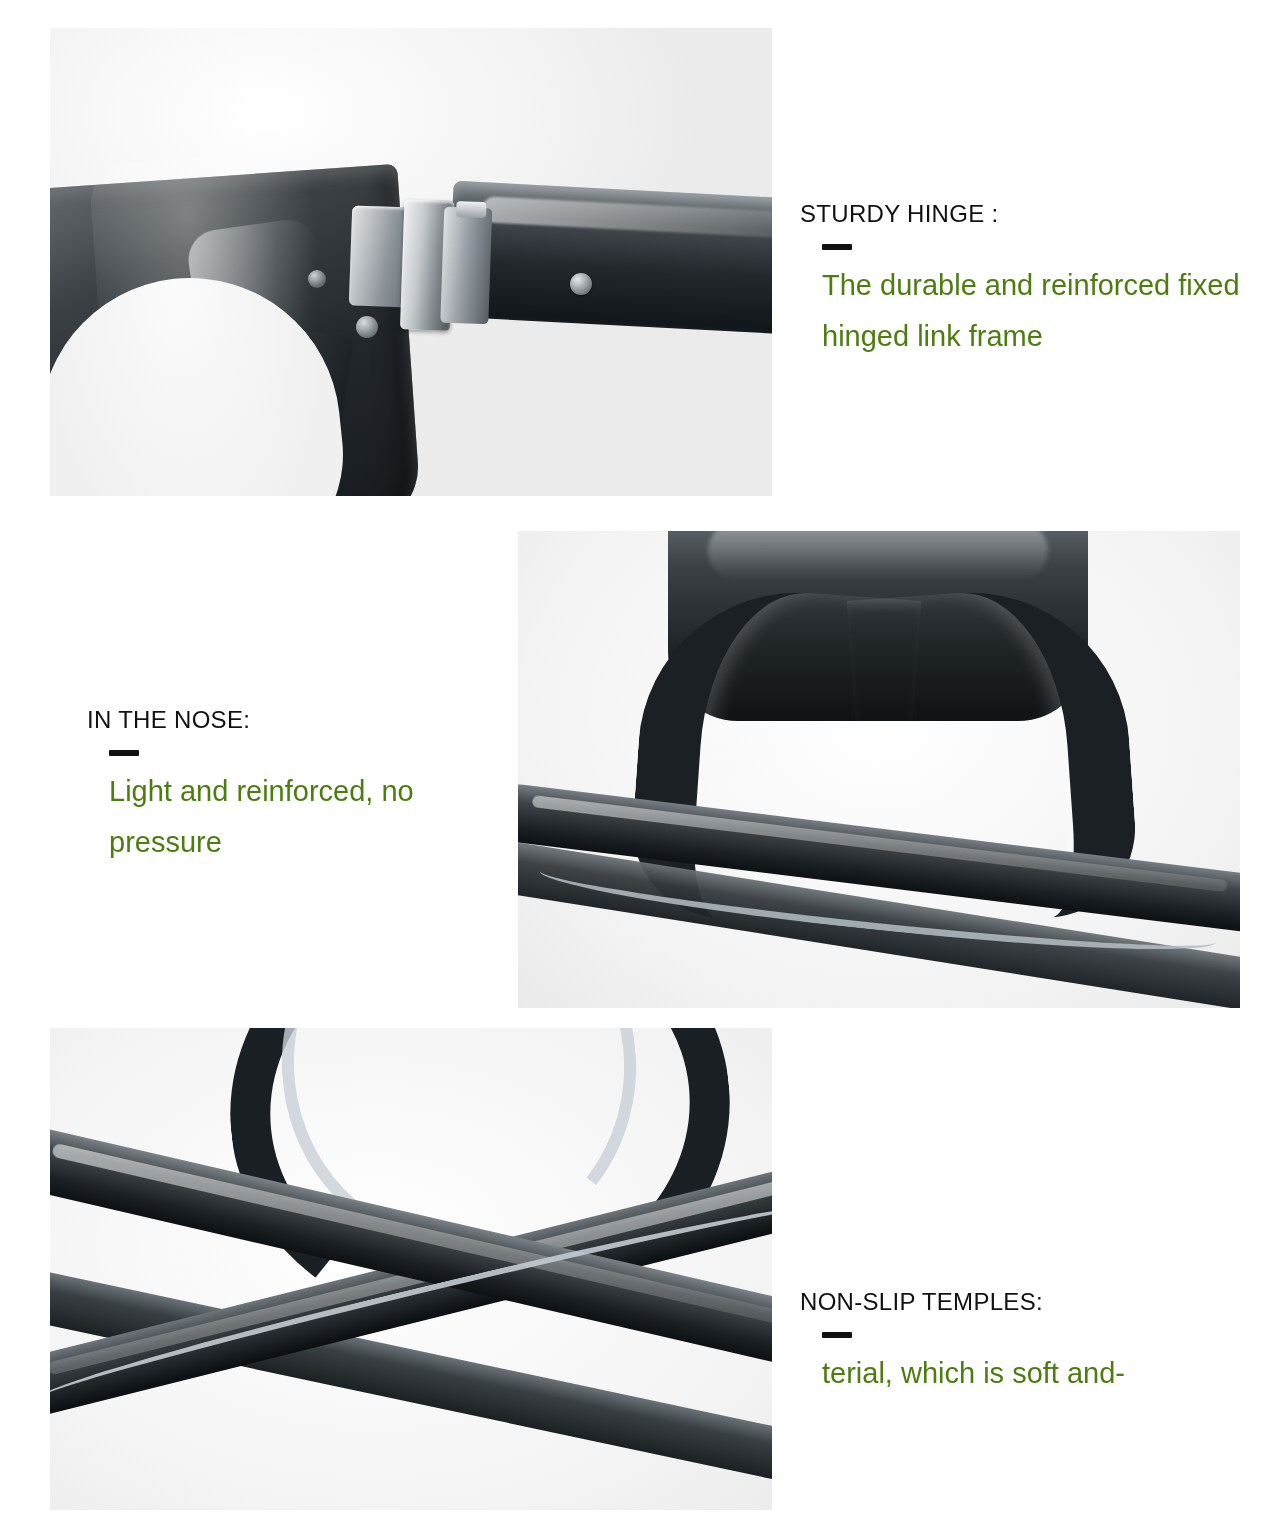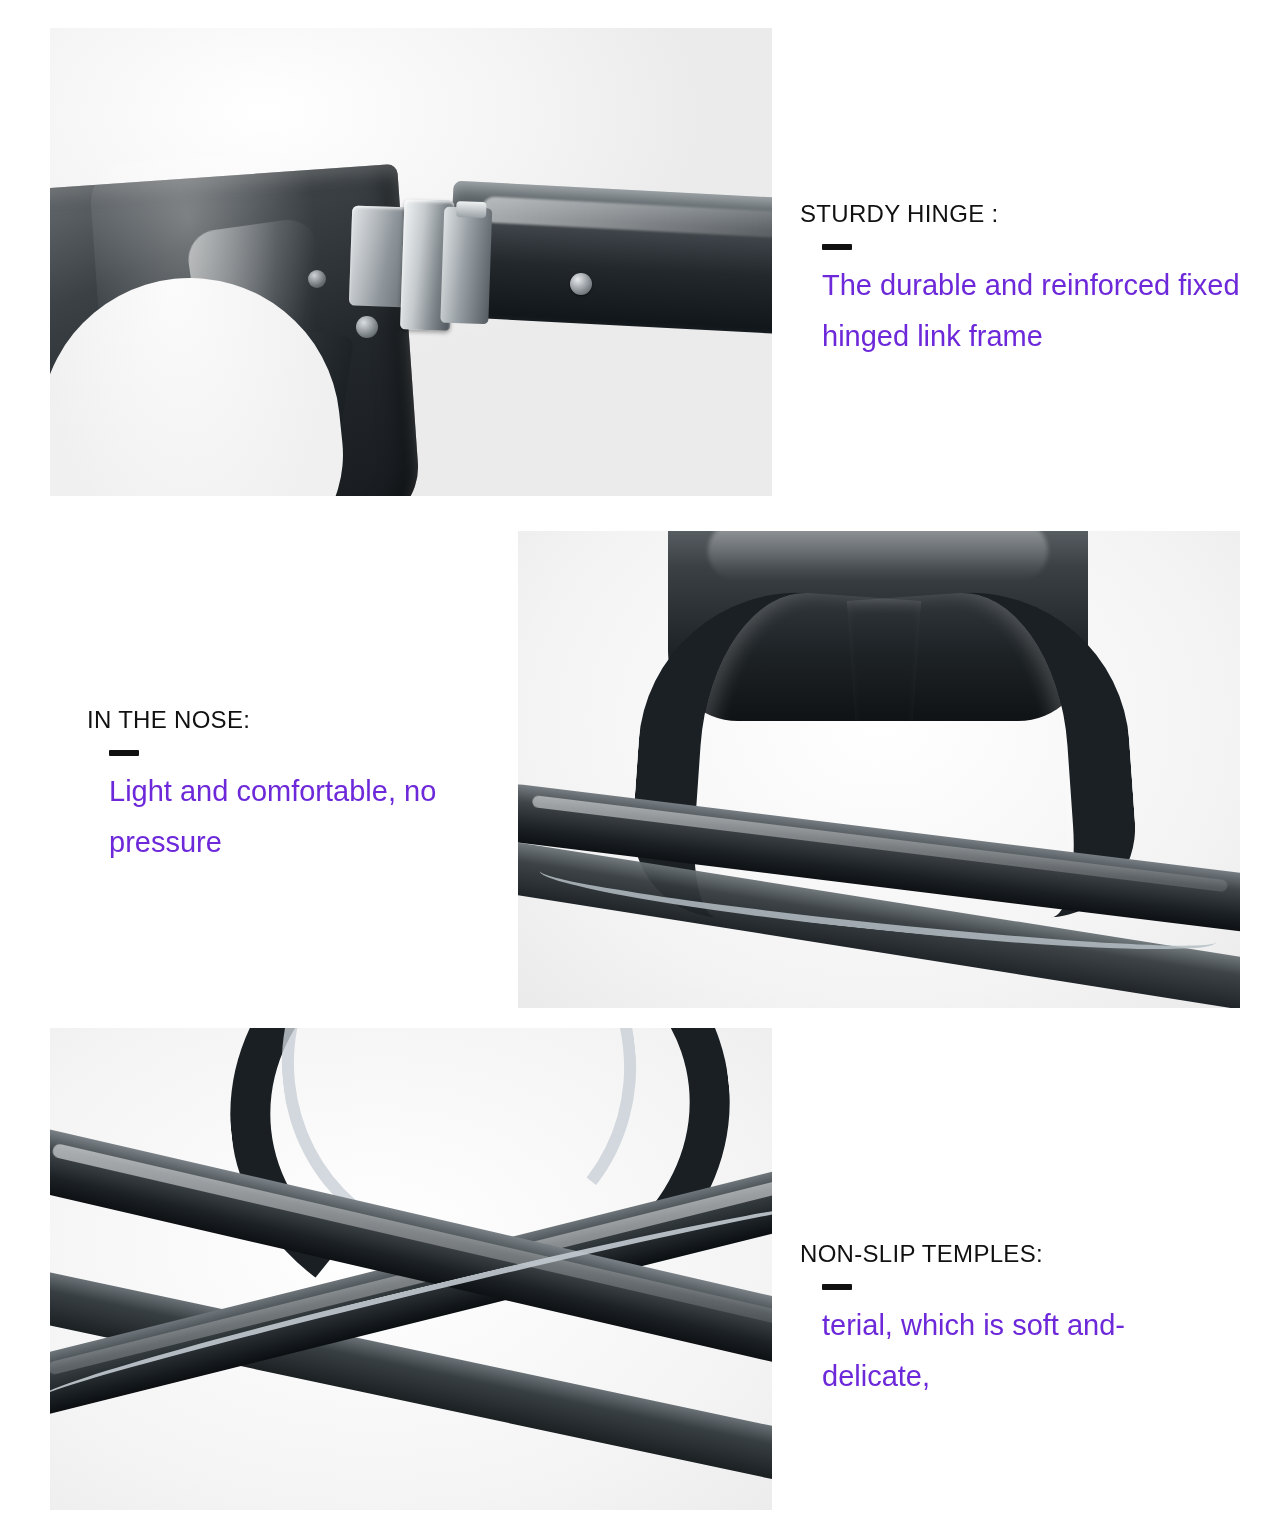--- a/index.html
+++ b/index.html
@@ -46,7 +46,7 @@
   .feat-desc {
     font-size: 29px;
     line-height: 1.75;
-    color: #6d28d9;
+    color: #4d7c0f;
     margin-left: 22px;
     font-weight: 400;
   }

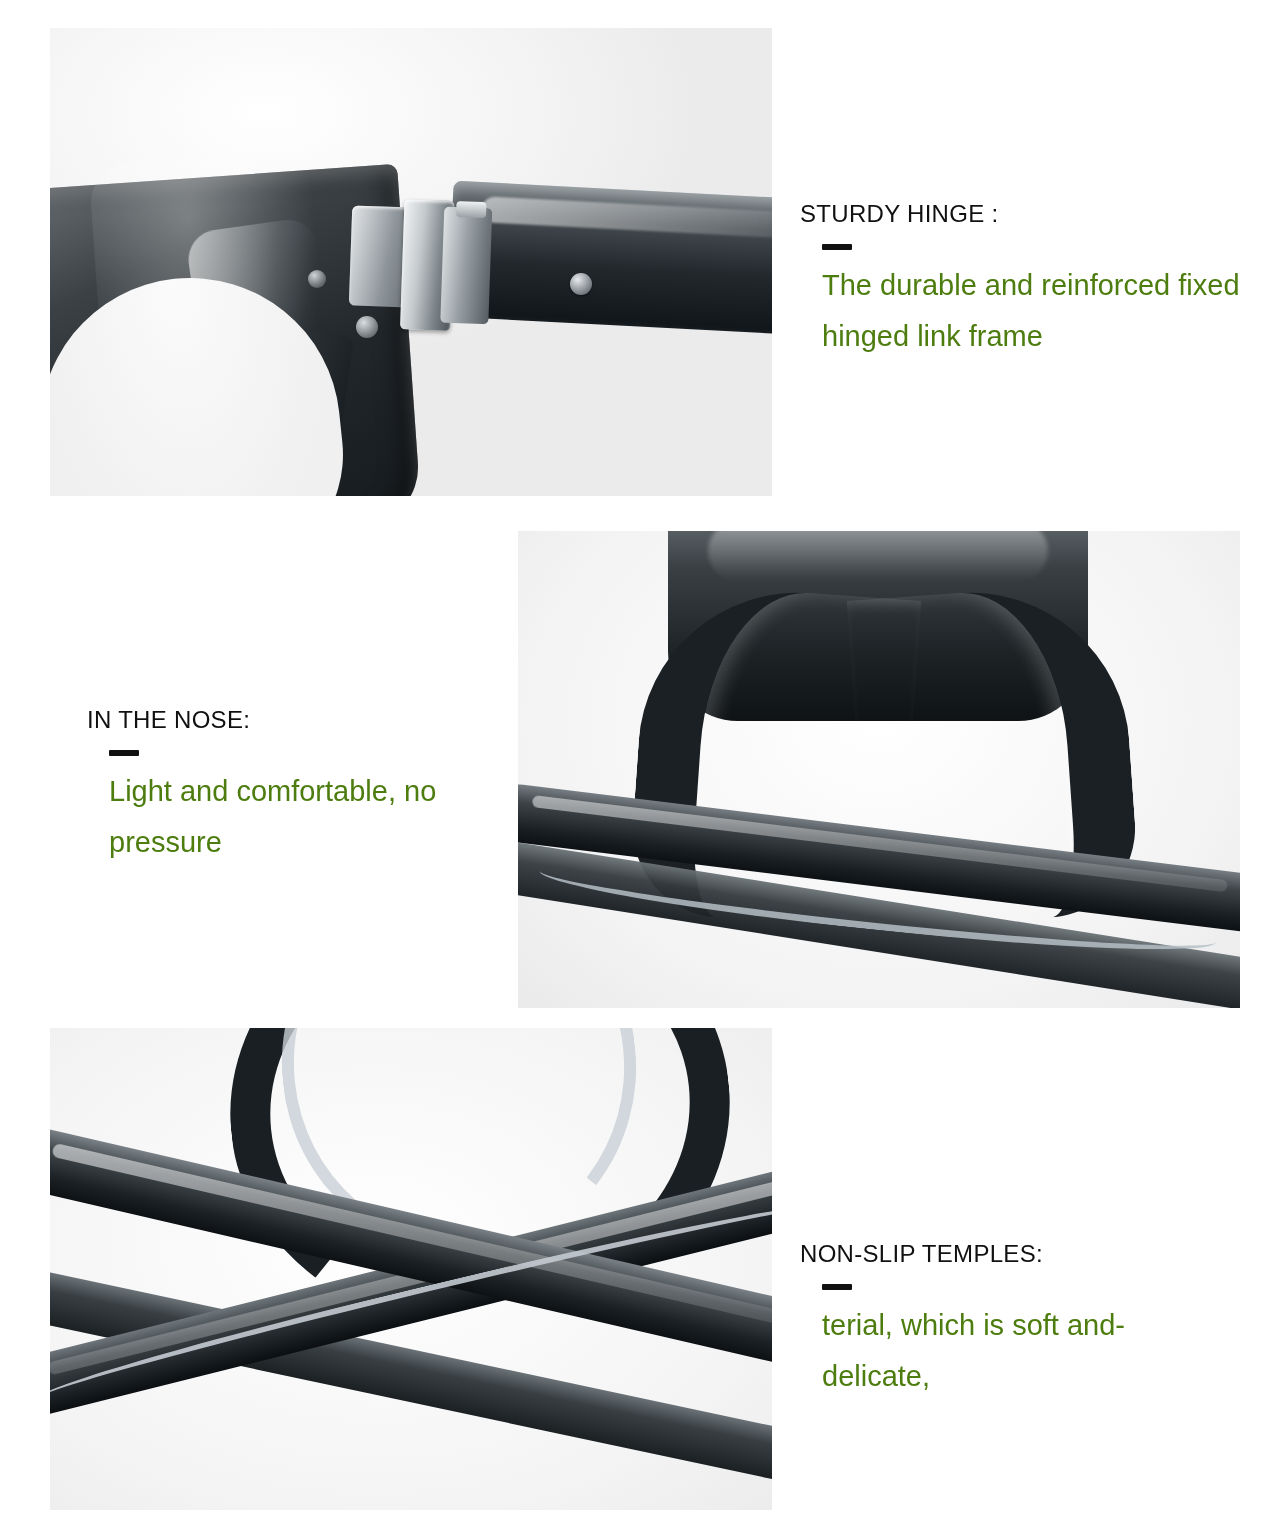--- a/index.html
+++ b/index.html
@@ -314,7 +314,7 @@
 <div class="text-block" id="text-nose">
   <div class="feat-title">IN THE NOSE:</div>
   <div class="dash"></div>
-  <div class="feat-desc">Light and comfortable, no pressure</div>
+  <div class="feat-desc">Light and reinforced, no pressure</div>
 </div>
 
 <div class="photo" id="photo-temples">

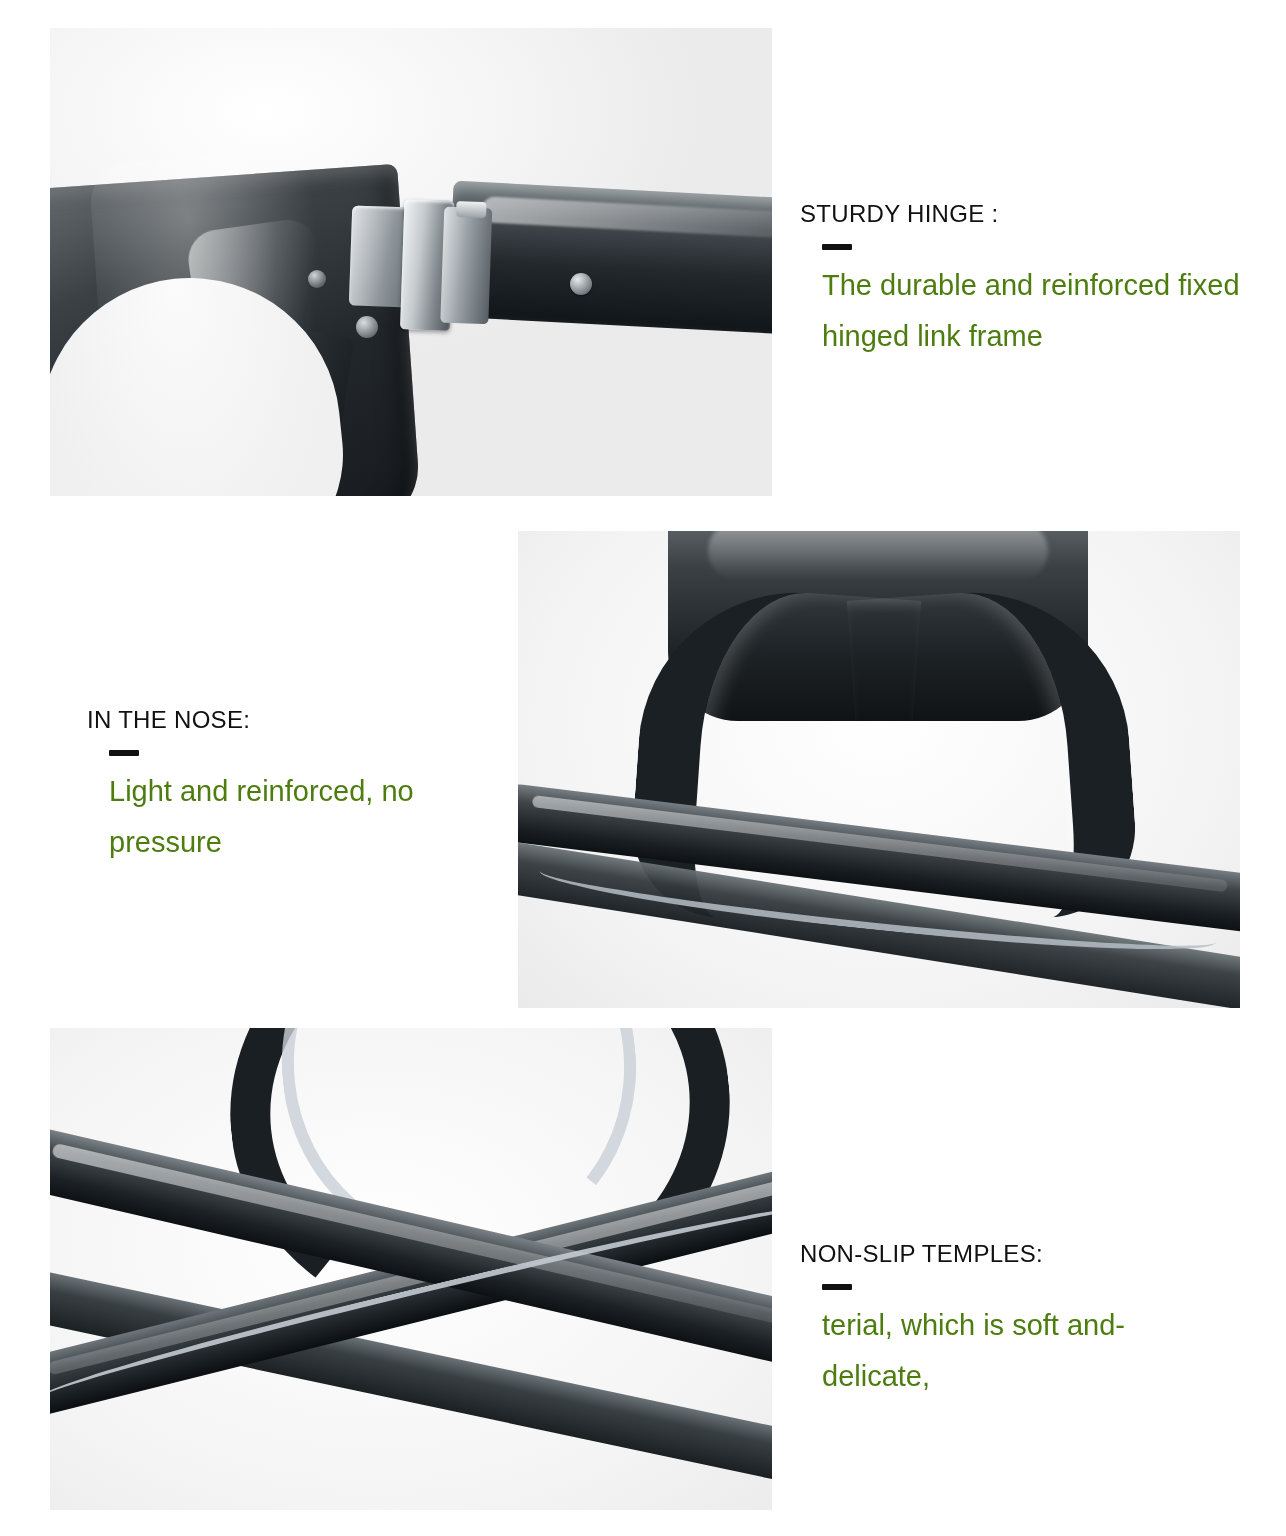--- a/index.html
+++ b/index.html
@@ -268,7 +268,7 @@
   
   #text-hinge { left: 800px; top: 200px; width: 470px; }
   #text-nose  { left: 52px;  top: 706px; width: 440px; margin-left: 35px; }
-  #text-temples { left: 800px; top: 1240px; width: 460px; }
+  #text-temples { left: 800px; top: 1288px; width: 460px; }
 </style>
 </head>
 <body>

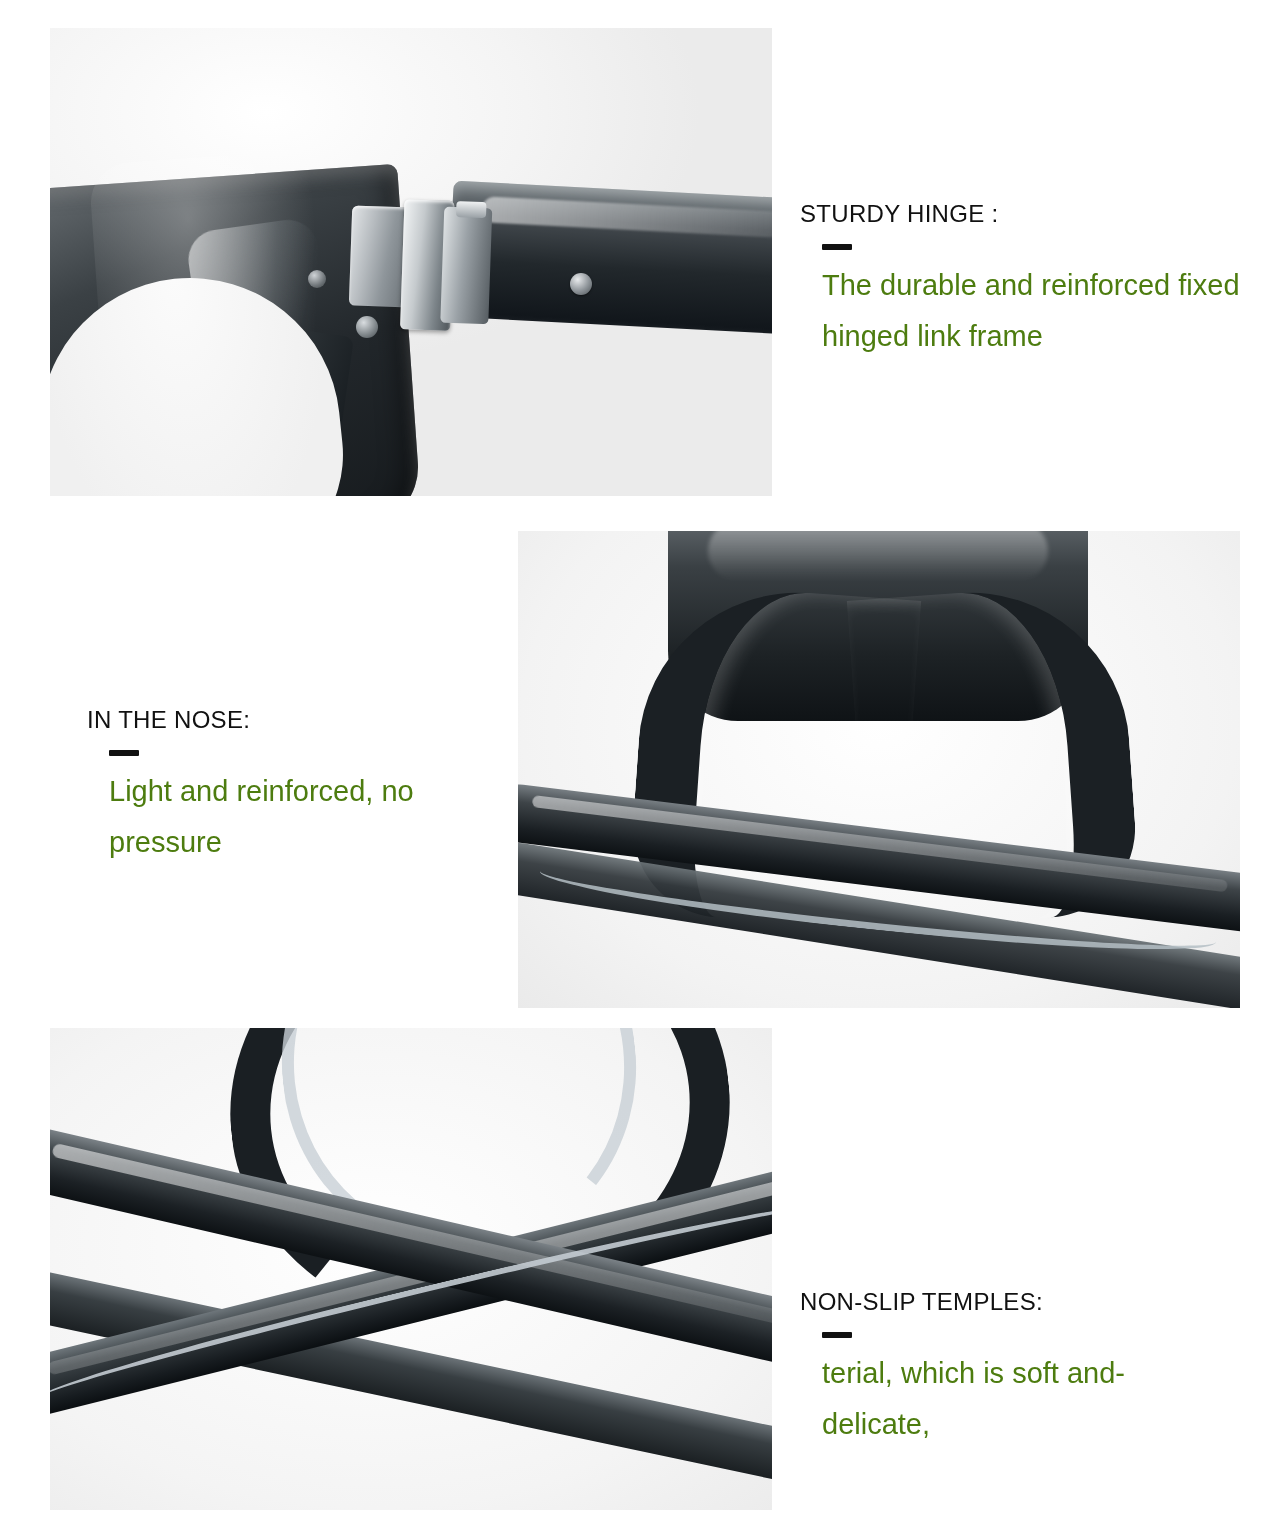--- a/index.html
+++ b/index.html
@@ -334,7 +334,6 @@
   <div class="dash"></div>
   <div class="feat-desc">
     <div>terial, which is soft and-</div>
-    <div>delicate,</div>
   </div>
 </div>
 

